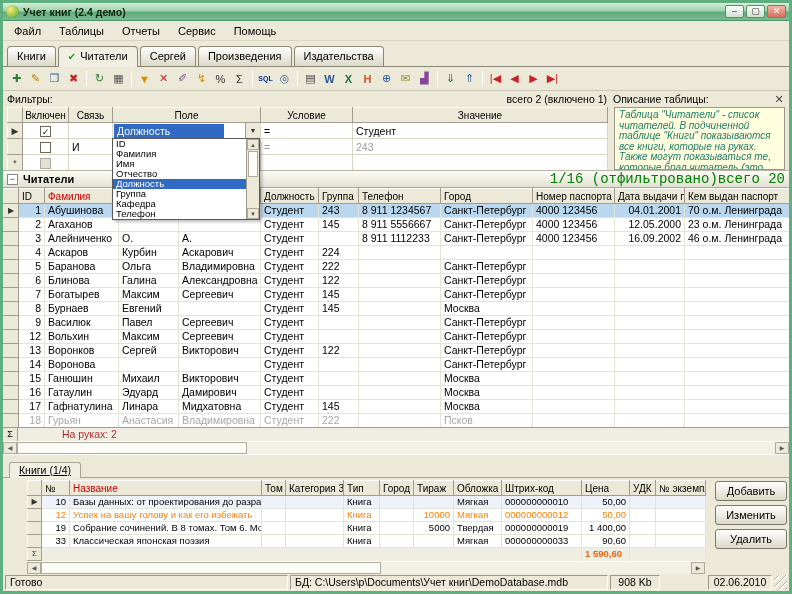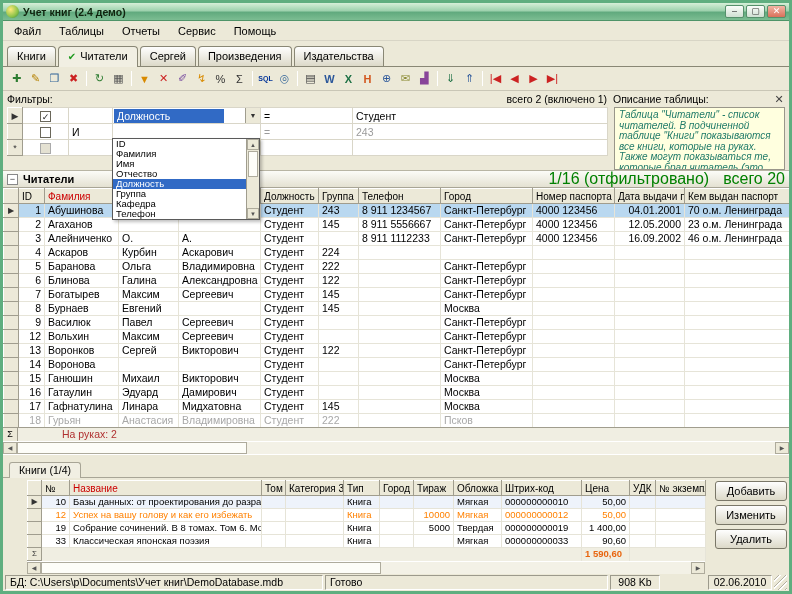--- a/index.html
+++ b/index.html
@@ -235,6 +235,14 @@
           <col style="width:255px">
       </colgroup>
       <tbody>
+          <tr>
+        <th class="rowhdr"></th>
+        <th>Включен</th>
+        <th>Связь</th>
+        <th>Поле</th>
+        <th>Условие</th>
+        <th>Значение</th>
+      </tr>
       <tr>
         <td class="rowhdr">▶</td>
         <td class="cchk"><span class="cb">✓</span></td>

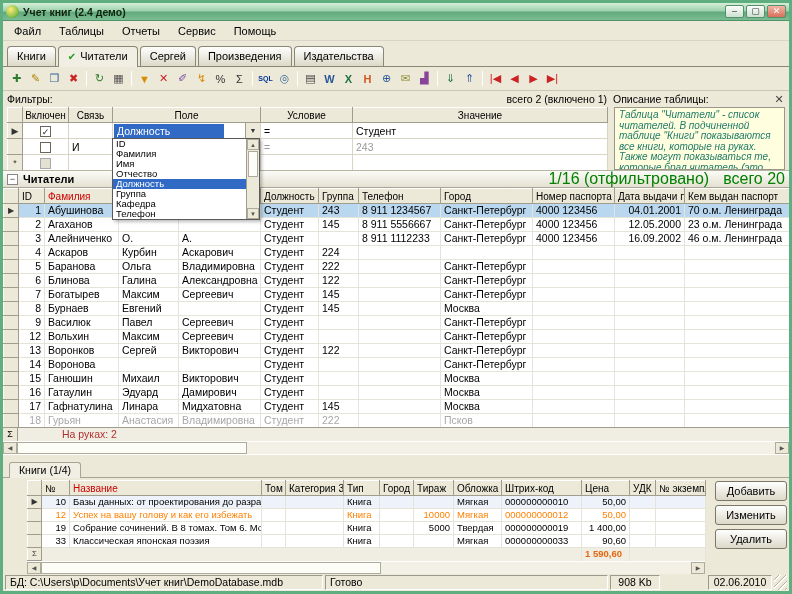--- a/index.html
+++ b/index.html
@@ -69,7 +69,7 @@
     text-align:center;font-size:9px;color:#333;flex:0 0 auto;}
   .sec-title{font-weight:bold;}
   .frag{font-style:italic;color:#2e8b2e;margin-left:100px;font-size:10.5px;}
-  .counts{margin-left:auto;display:flex;gap:14px;color:#008000;font-size:16px;}
+  .counts{margin-left:auto;display:flex;color:#008000;font-size:14px;font-family:Liberation Mono, monospace;}
   
   .grid-wrap{flex:1;overflow:hidden;background:#fff;}
   table.dgrid{border-collapse:collapse;table-layout:fixed;background:#fff;font-size:10.5px;}

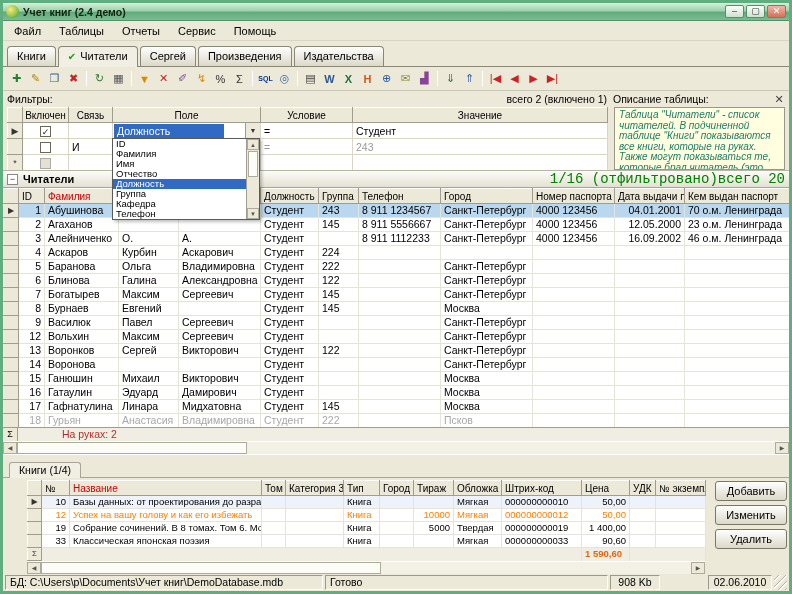--- a/index.html
+++ b/index.html
@@ -107,7 +107,7 @@
   
   .books-tabrow{height:18px;display:flex;align-items:flex-end;padding-left:6px;border-bottom:1px solid #a8a596;}
   .btab{border:1px solid #a8a596;border-bottom:none;border-radius:3px 3px 0 0;padding:1px 9px 2px;
-    background:#f1efe3;font-size:10.5px;margin-bottom:-1px;position:relative;z-index:1;}
+    background:#f1efe3;font-size:10.5px;margin-bottom:-1px;position:relative;z-index:1;text-decoration:underline;}
   .books-body{height:95px;display:flex;align-items:flex-start;padding:2px 4px 0 24px;}
   .books-left{width:678px;}
   .books-btns{margin-left:10px;display:flex;flex-direction:column;gap:4px;padding-top:1px;}

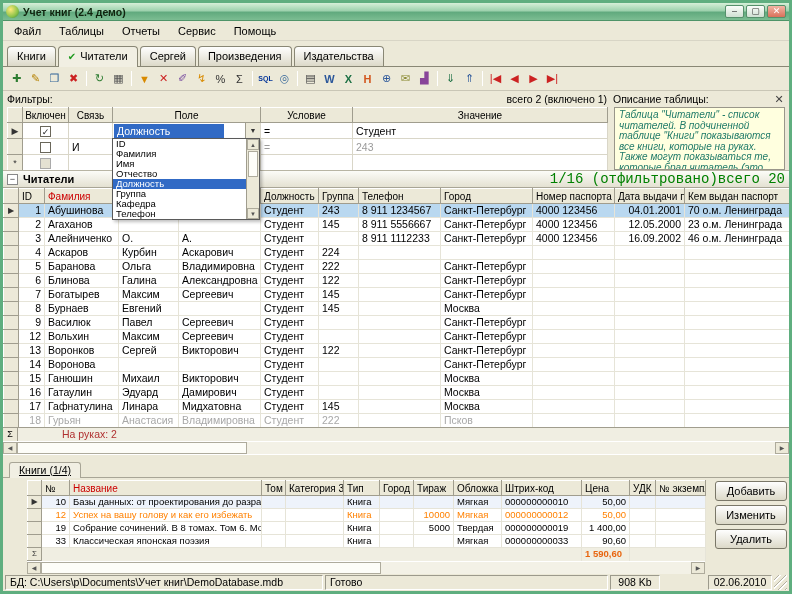--- a/index.html
+++ b/index.html
@@ -685,8 +685,8 @@
   </div>
 
   <div class="statusbar">
+    <span class="spanel s1">Готово</span>
     <span class="spanel s2">БД: C:\Users\p\Documents\Учет книг\DemoDatabase.mdb</span>
-    <span class="spanel s1">Готово</span>
     <span class="spanel s3">908 Kb</span>
     <span class="spanel s4">admin</span>
     <span class="spanel s5">02.06.2010</span>

